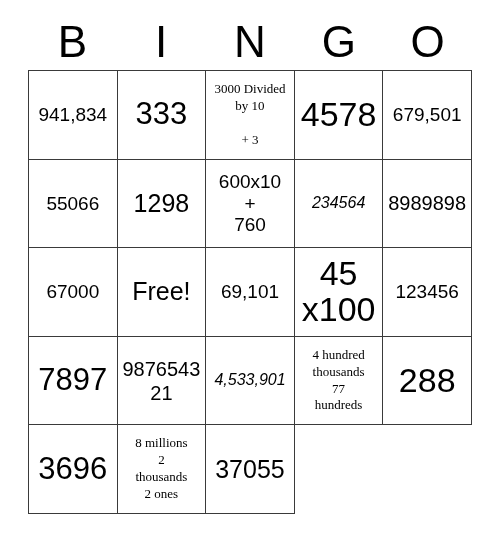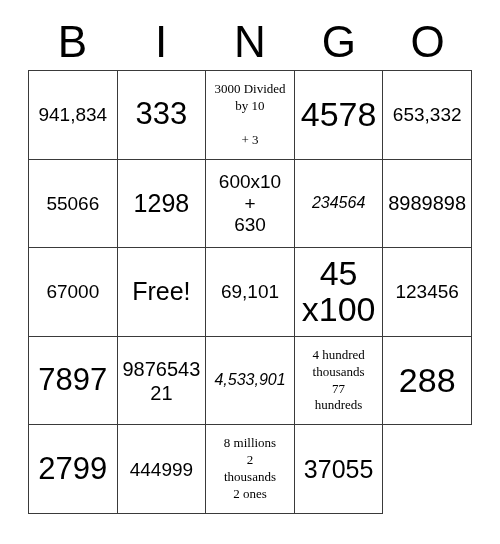--- a/index.html
+++ b/index.html
@@ -117,7 +117,7 @@
       </div>
 
     <div class="cell">
-        <span class="cell-text fs-md">653,332</span>
+        <span class="cell-text fs-md">679,501</span>
       </div>
     <div class="cell">
         <span class="cell-text fs-md">55066</span>

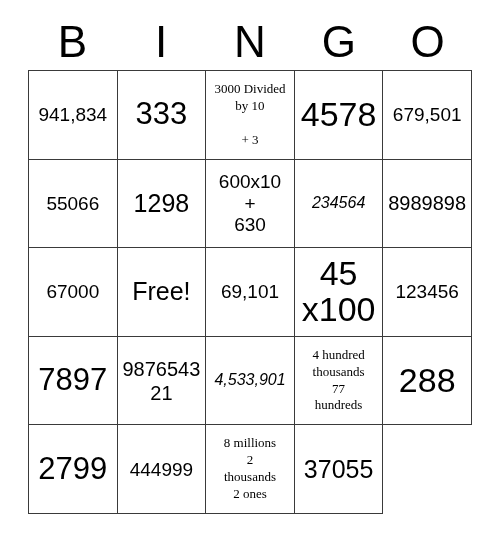--- a/index.html
+++ b/index.html
@@ -128,7 +128,7 @@
     <div class="cell">
         <span class="cell-text fs-md">600x10
 +
-630</span>
+760</span>
       </div>
     <div class="cell">
         <span class="cell-text fs-sm">234564</span>

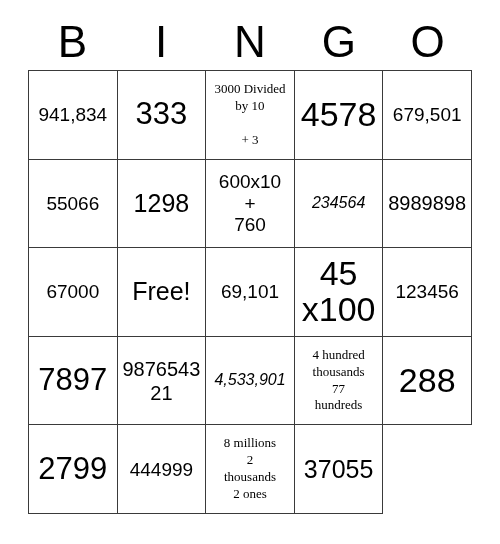--- a/index.html
+++ b/index.html
@@ -174,7 +174,7 @@
         <span class="cell-text fs-xxl">288</span>
       </div>
     <div class="cell">
-        <span class="cell-text fs-xl">2799</span>
+        <span class="cell-text fs-xl">3696</span>
       </div>
     <div class="cell">
         <span class="cell-text fs-md">444999</span>

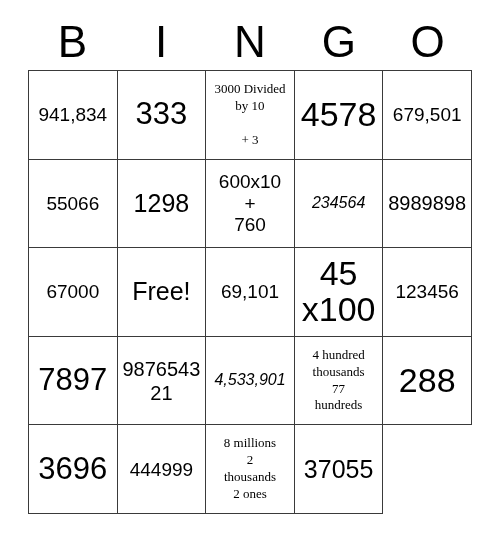--- a/index.html
+++ b/index.html
@@ -177,9 +177,6 @@
         <span class="cell-text fs-xl">3696</span>
       </div>
     <div class="cell">
-        <span class="cell-text fs-md">444999</span>
-      </div>
-    <div class="cell">
         <span class="cell-text fs-xxs">8 millions
 2
 thousands

